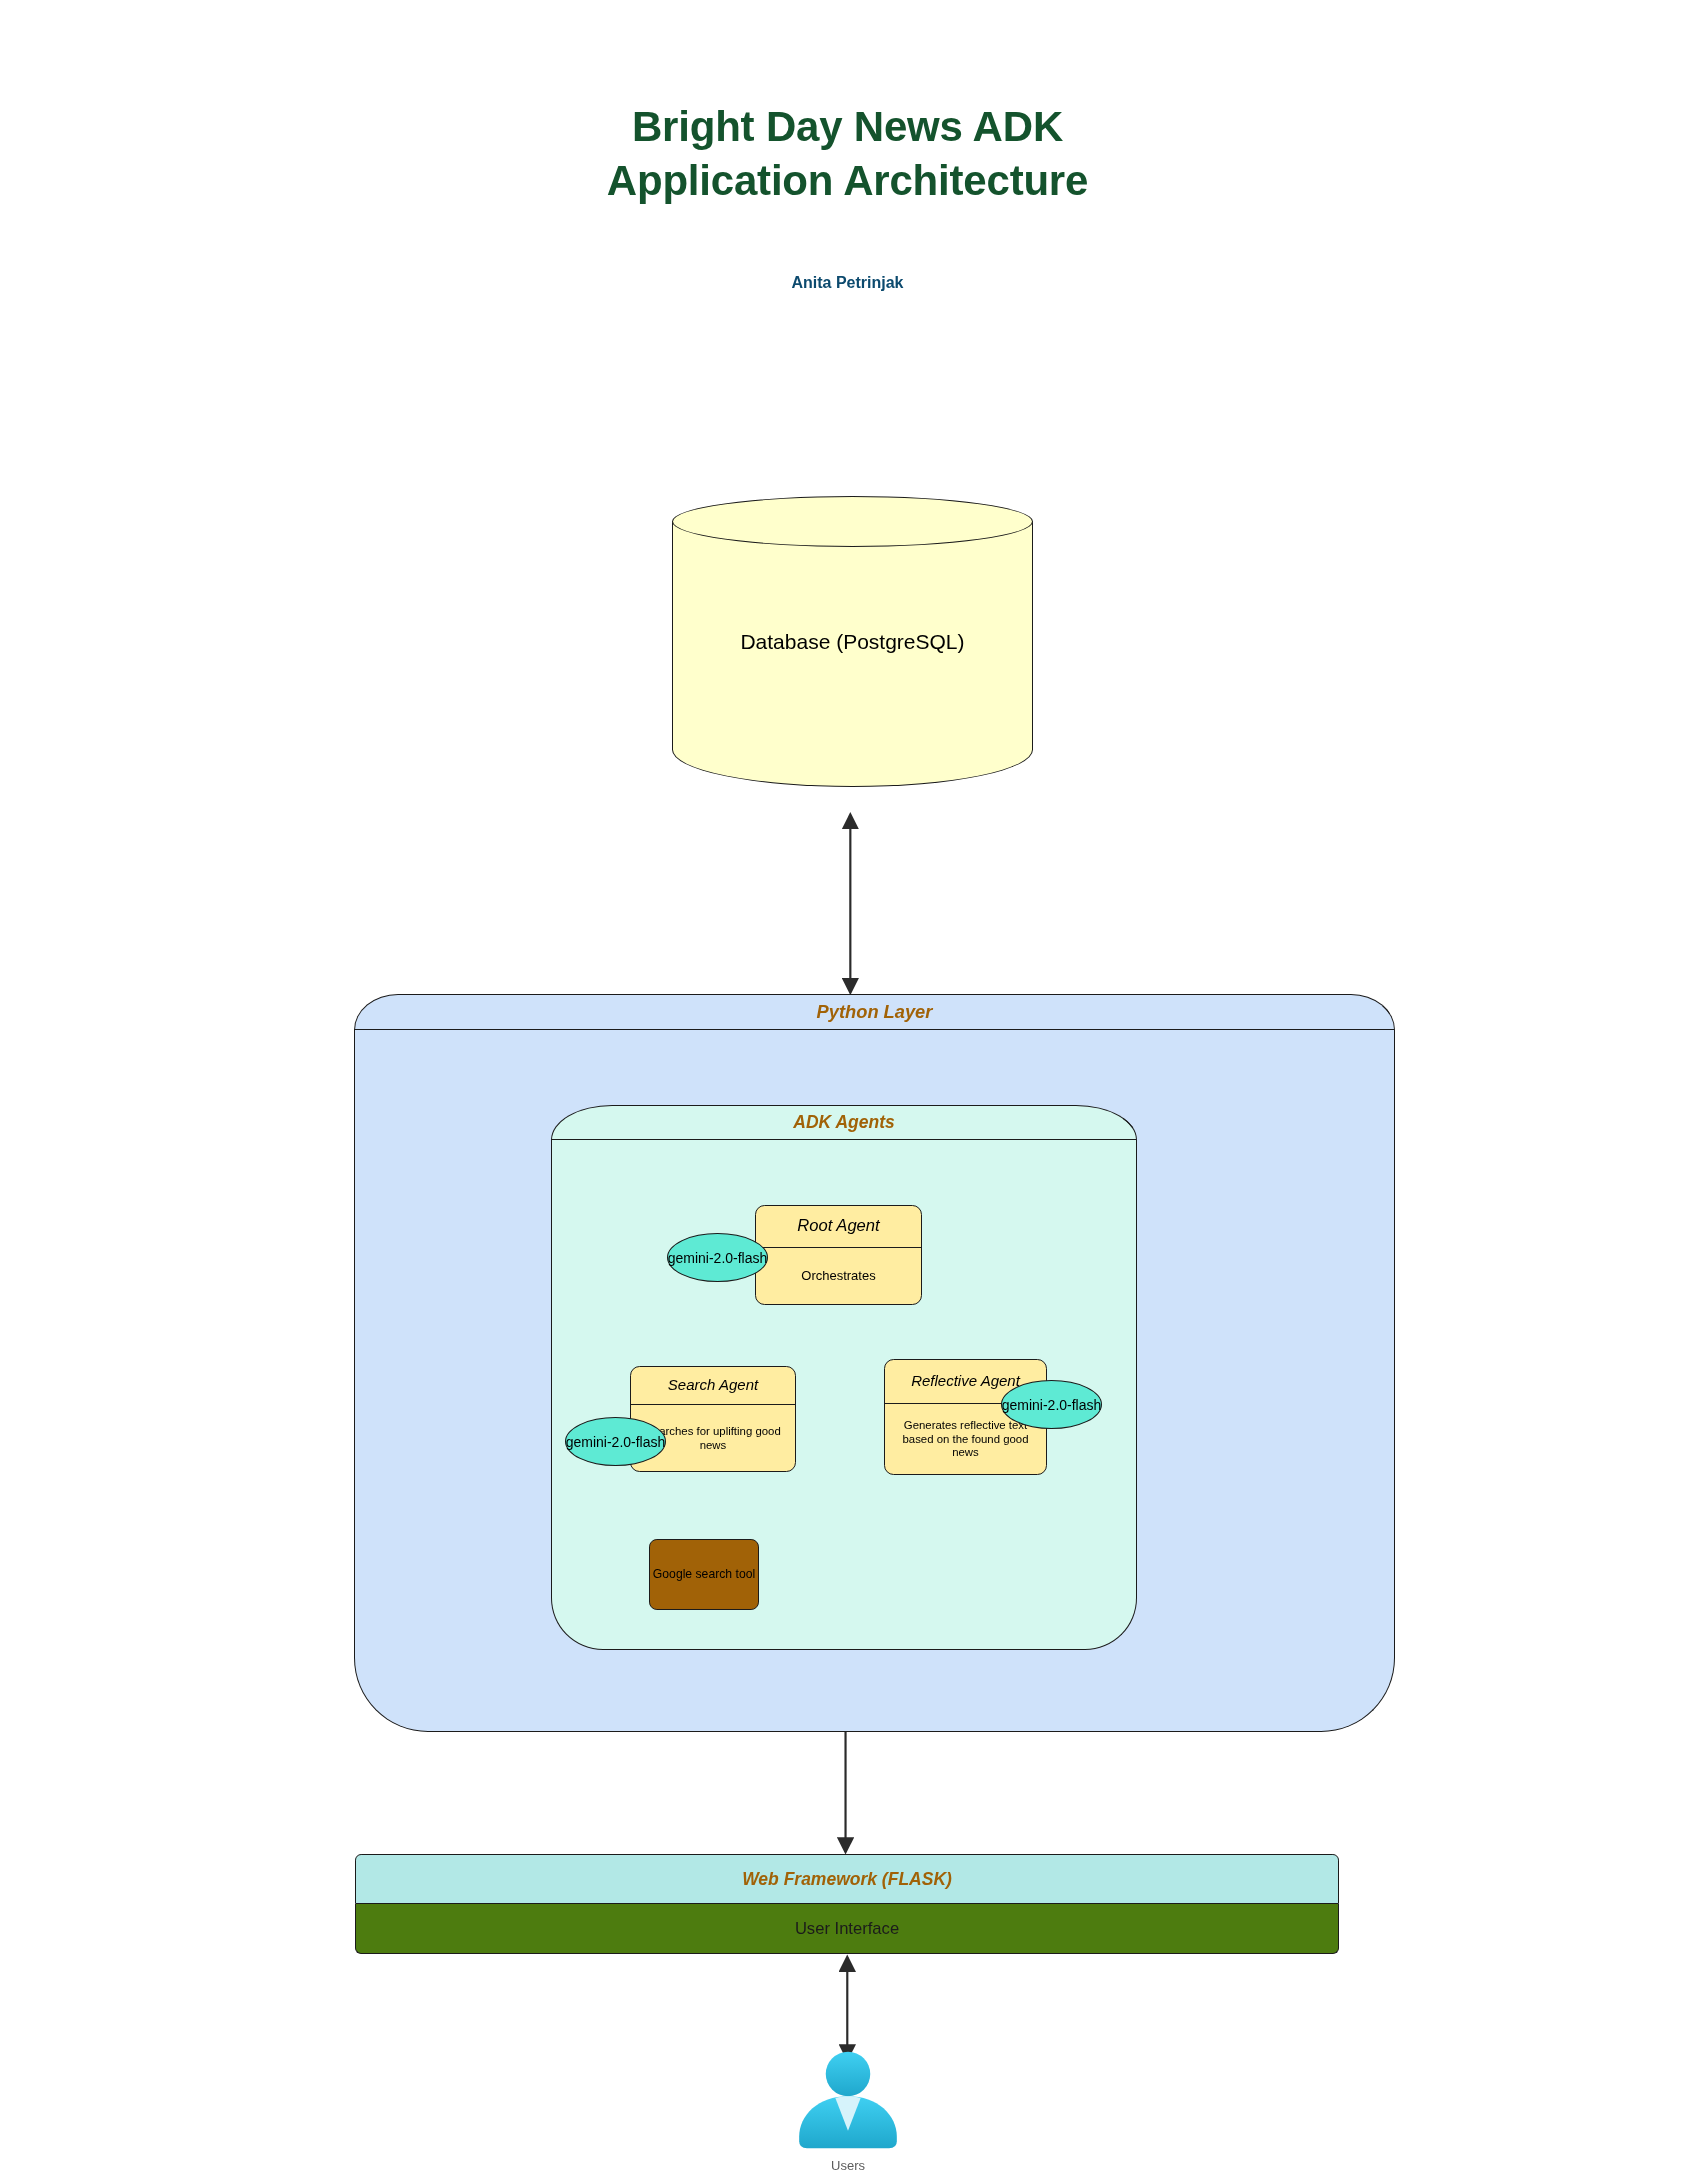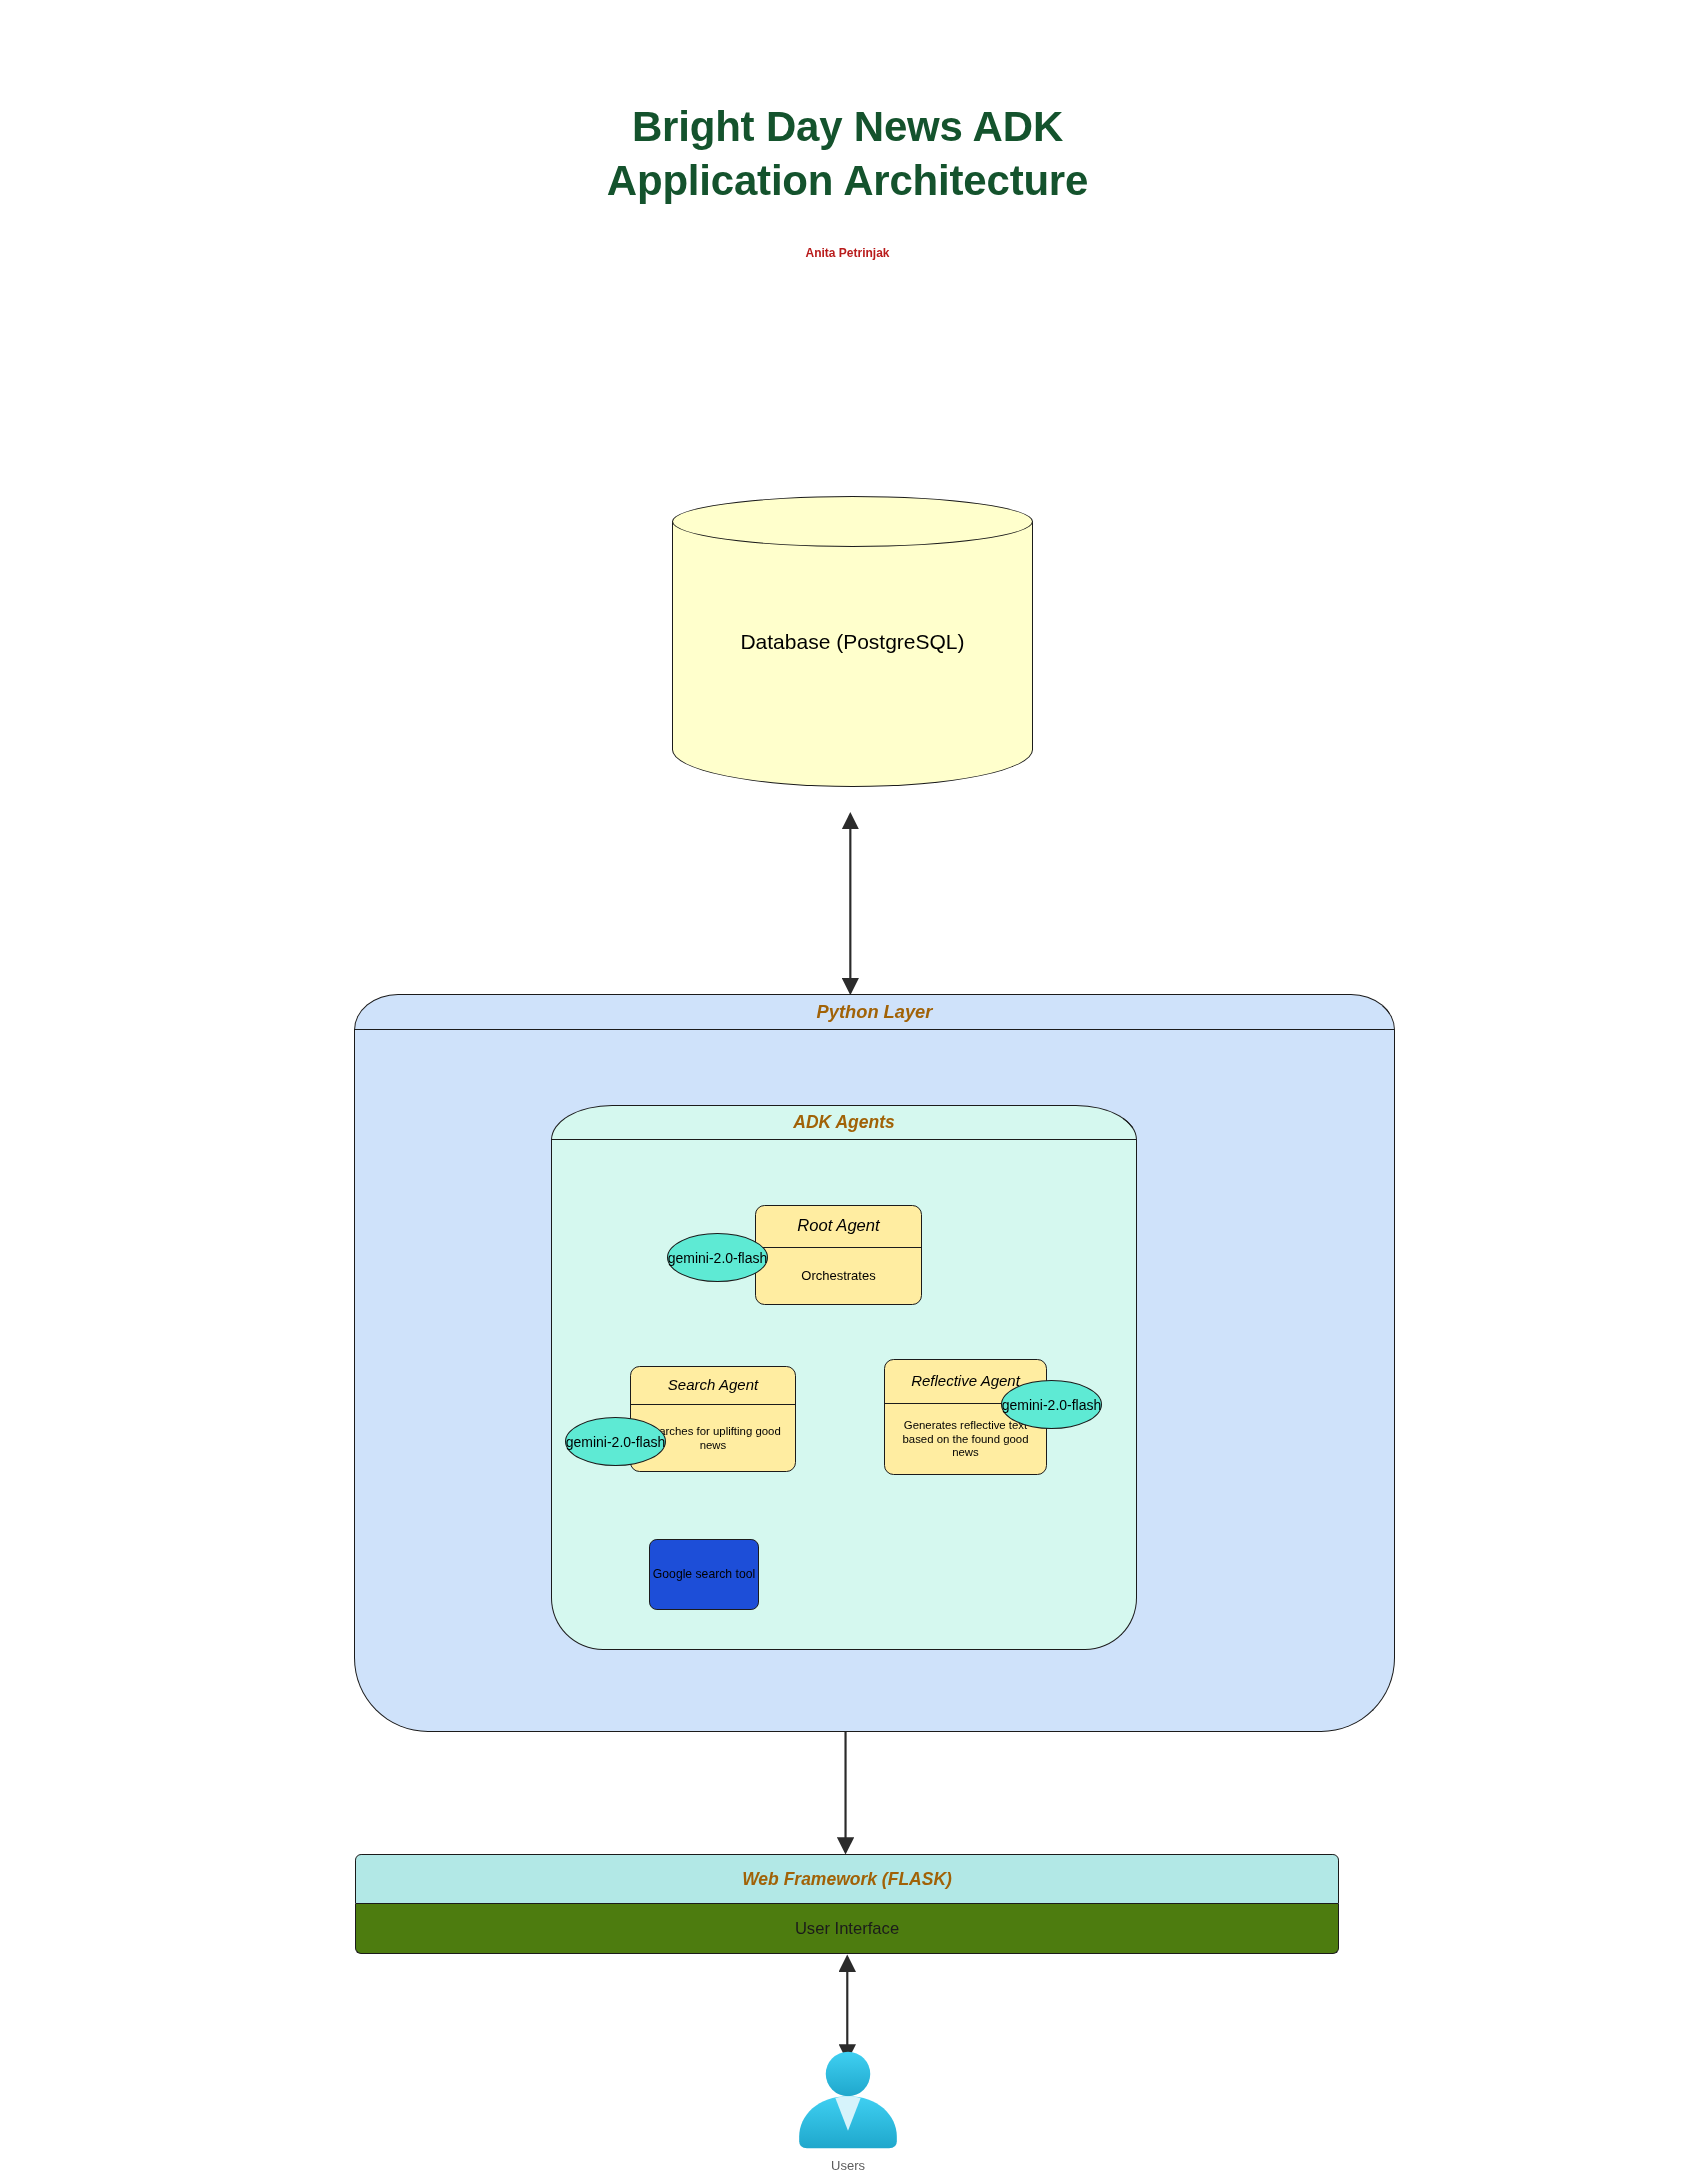--- a/index.html
+++ b/index.html
@@ -37,10 +37,10 @@
   }
   .doc-title .line { display: block; }
   .doc-author {
-    margin-top: 38px;
-    font-size: 12px;
+    margin-top: 66px;
+    font-size: 16px;
     font-weight: bold;
-    color: #b91c1c;
+    color: #0c4a6e;
   }
 
   

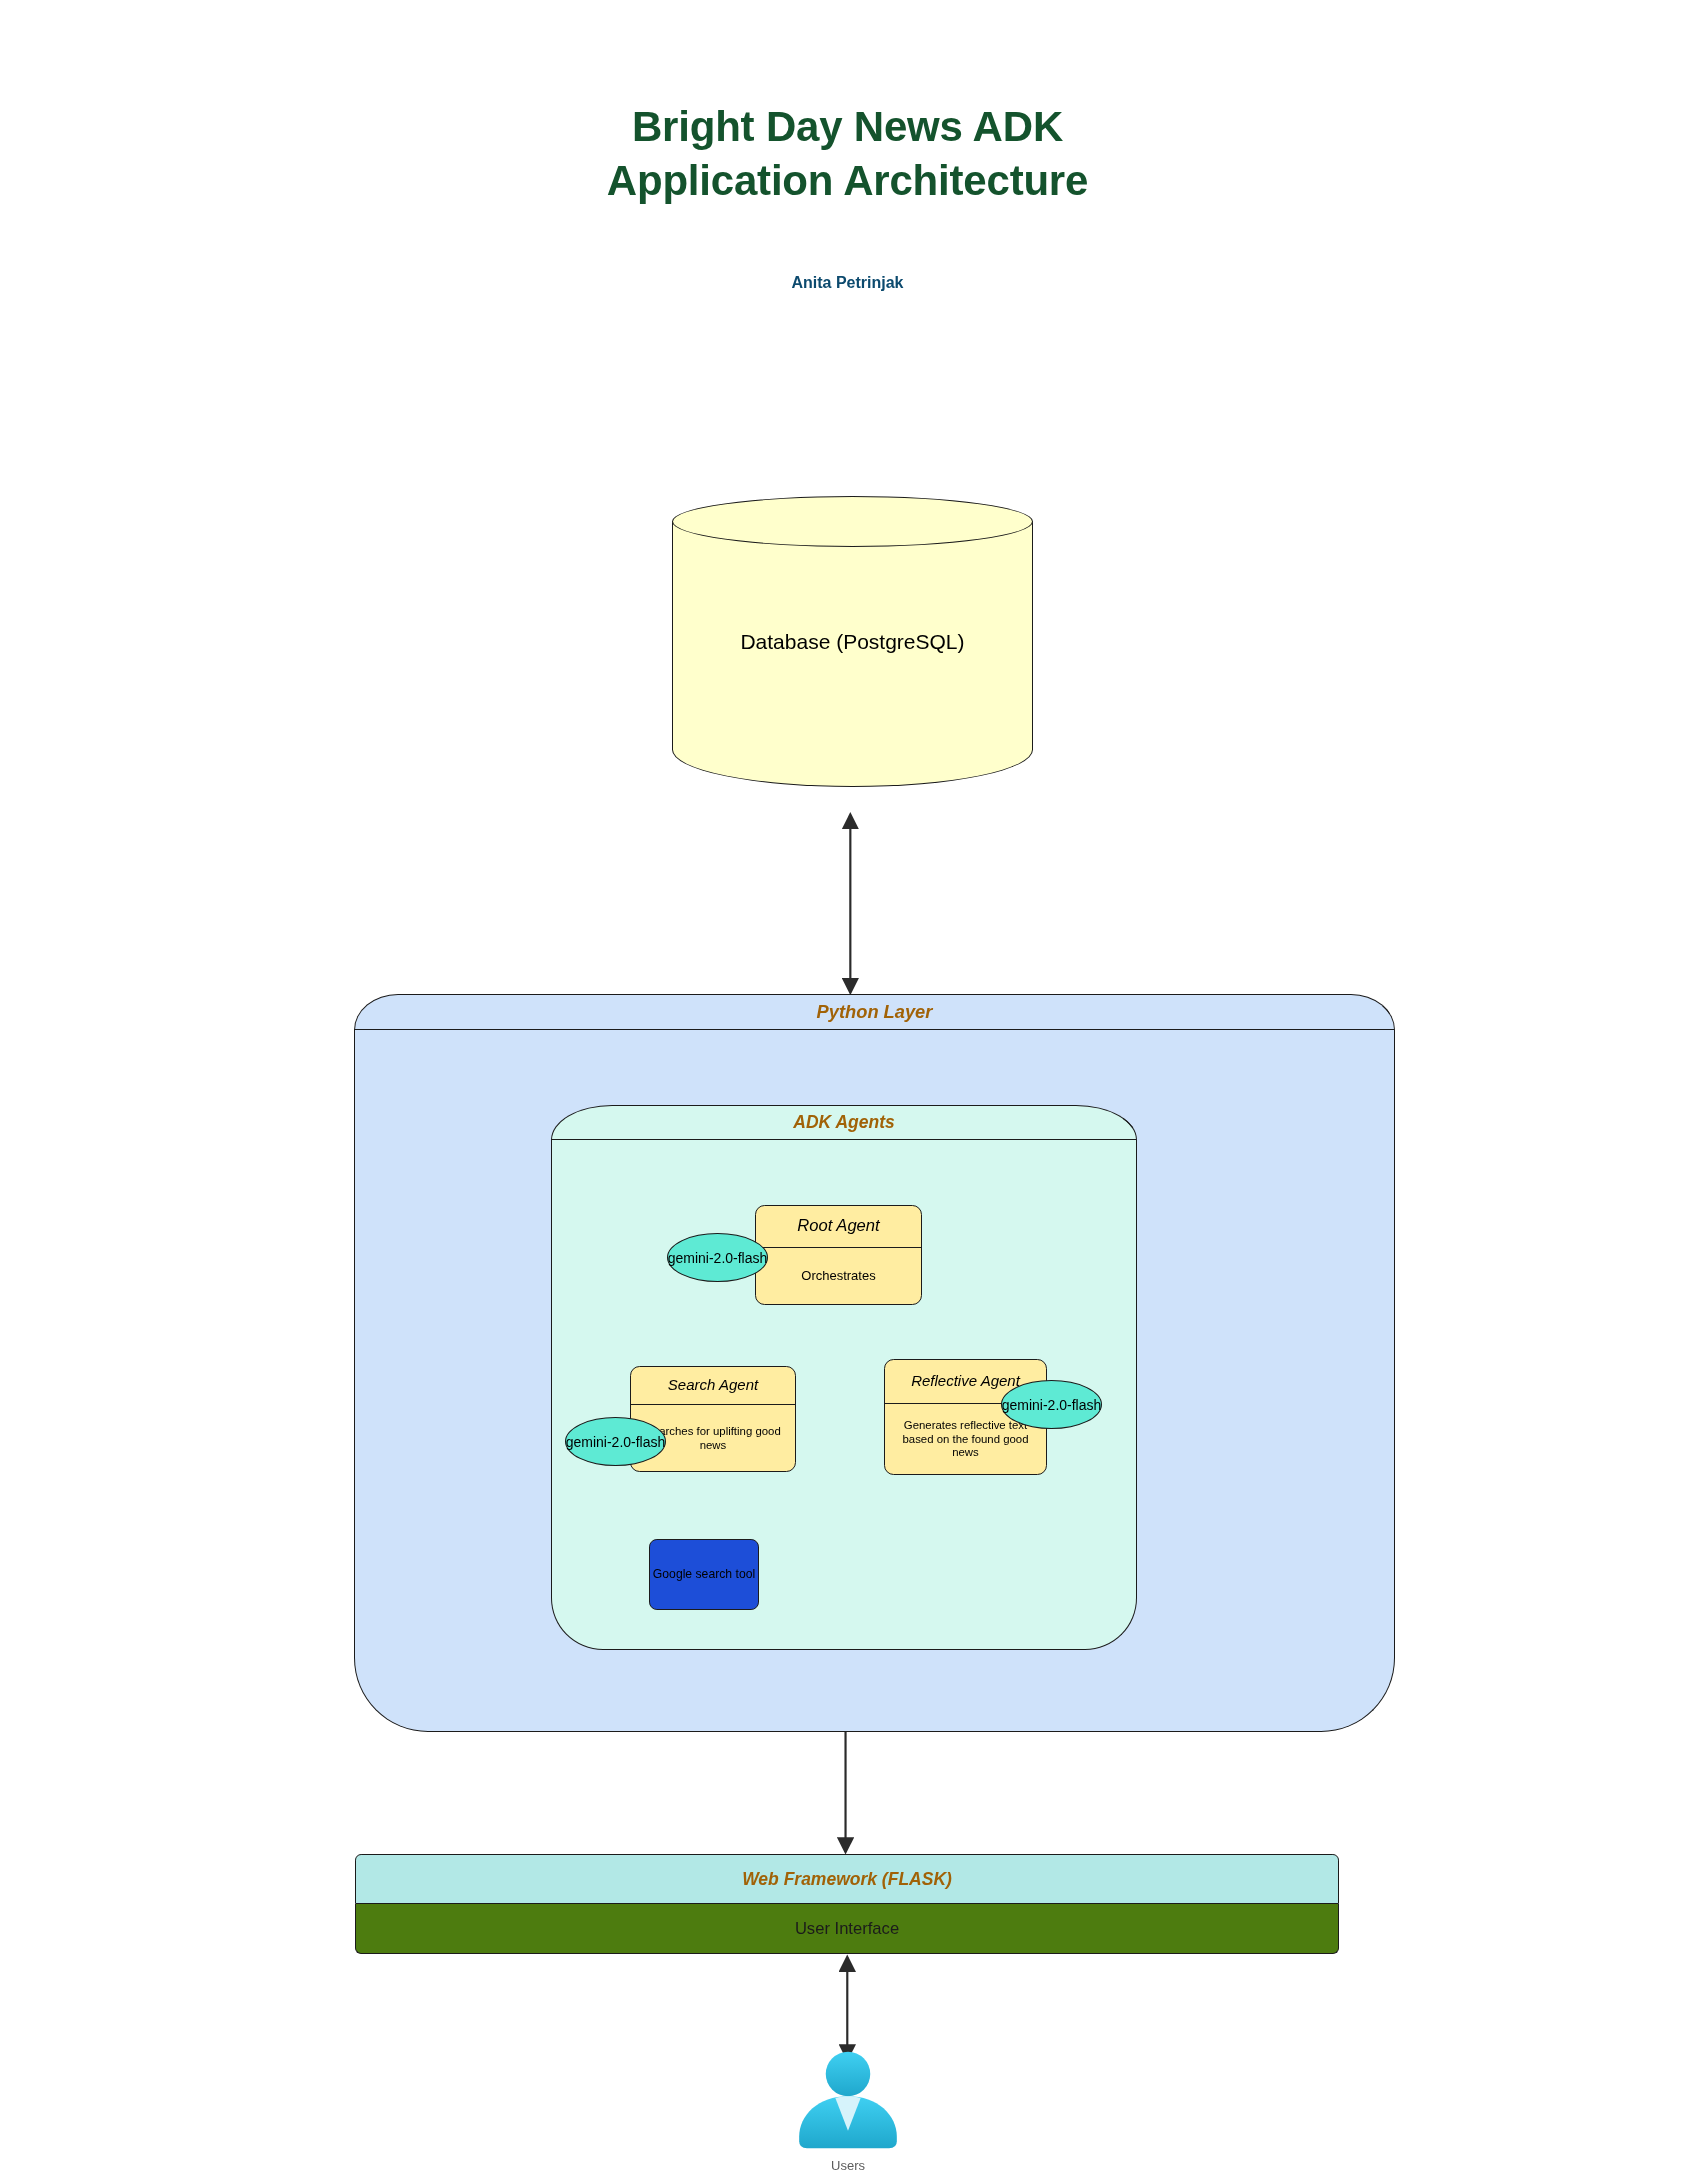--- a/index.html
+++ b/index.html
@@ -278,7 +278,7 @@
     top: 1539px;
     width: 110px;
     height: 71px;
-    background: #1d4ed8;
+    background: #a16207;
     border: 1.3px solid #1b1b1b;
     border-radius: 7.9px;
     display: flex;

